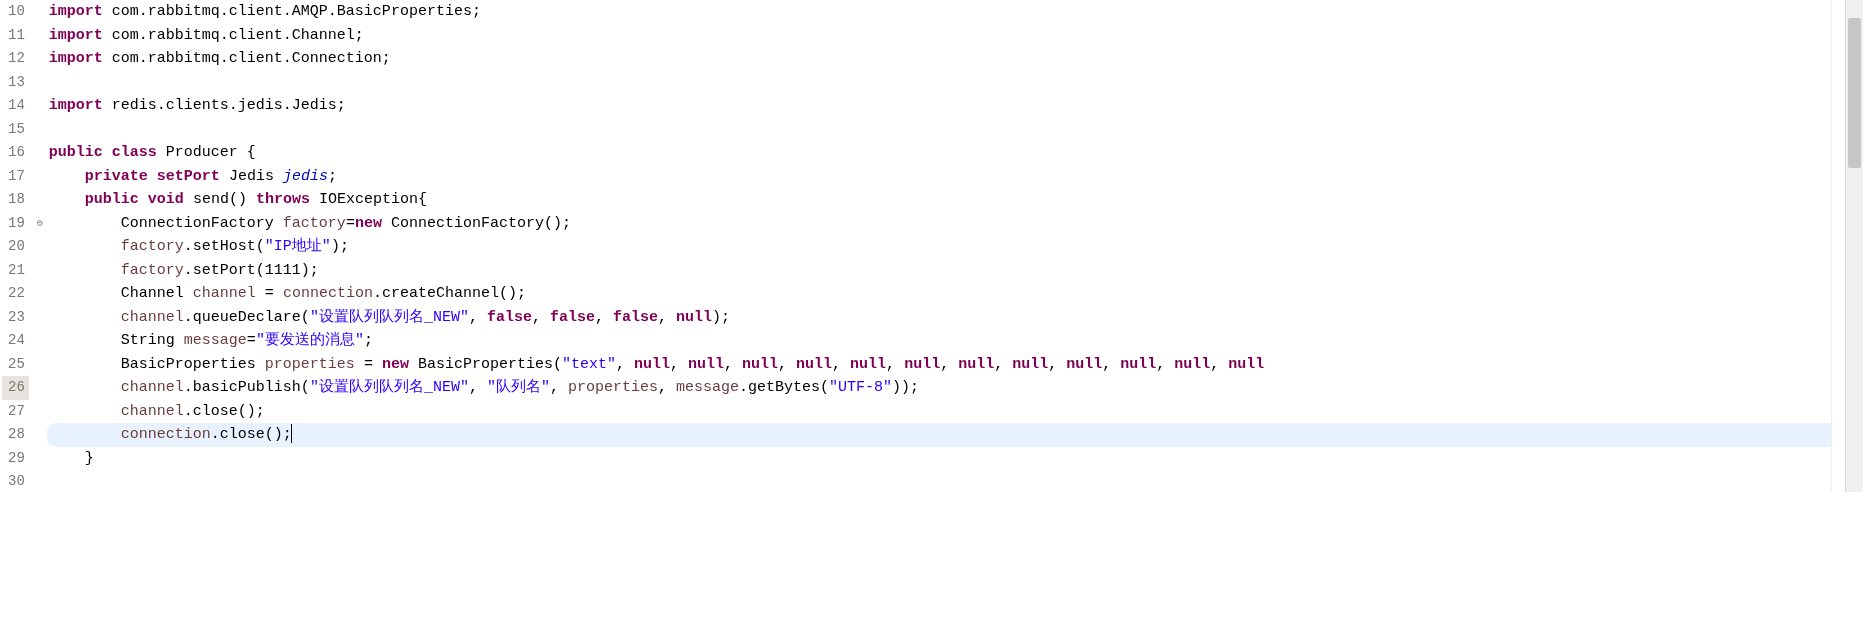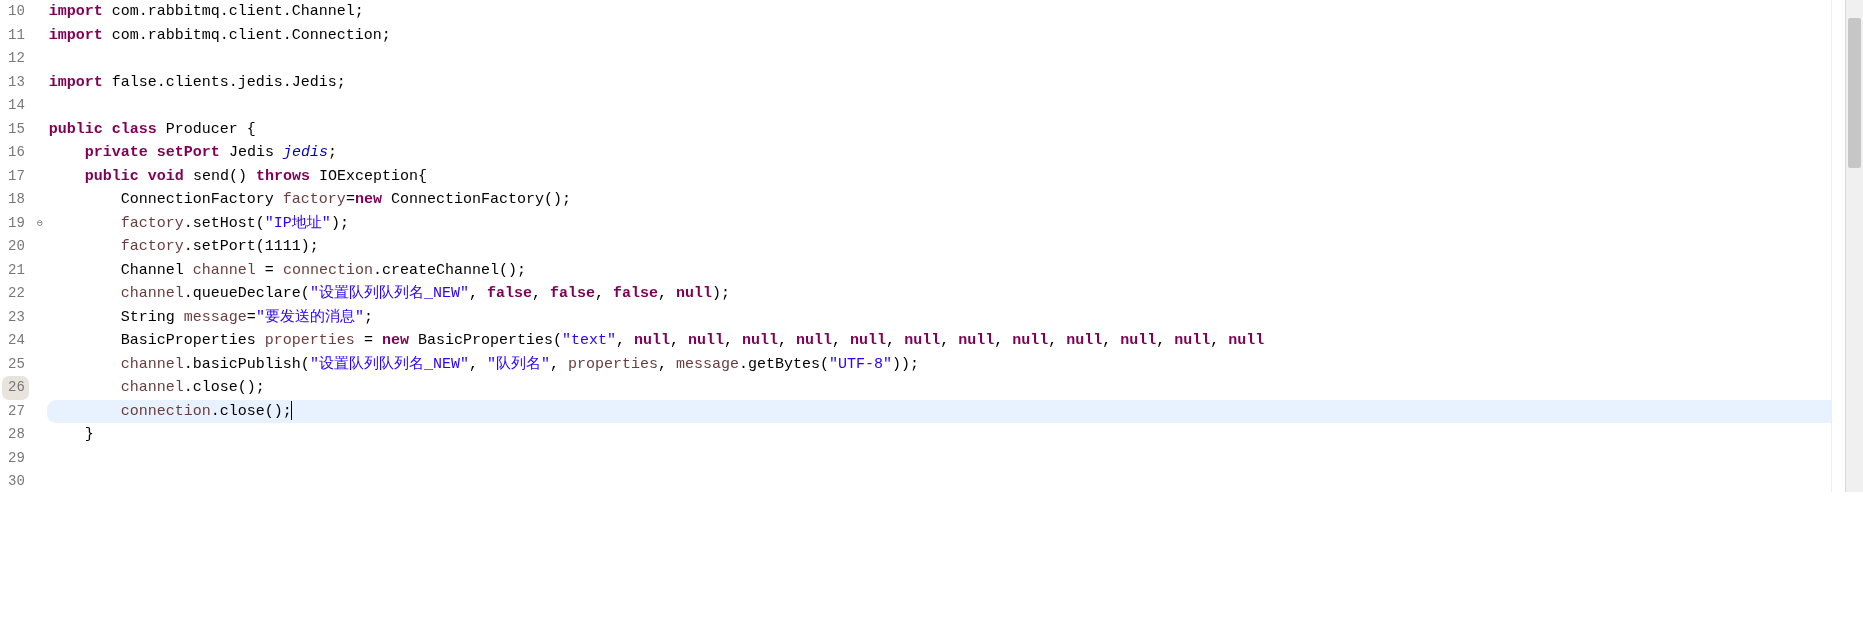--- a/index.html
+++ b/index.html
@@ -159,6 +159,7 @@
       <div class="annot-cell"></div>
     </div>
   <div class="code" id="code">
+    <div class="code-line"><span class="kw">import</span><span class="plain"> com.rabbitmq.client.AMQP.BasicProperties;</span></div>
       <div class="code-line"><span class="kw">import</span><span class="plain"> com.rabbitmq.client.Channel;</span></div>
       <div class="code-line"><span class="kw">import</span><span class="plain"> com.rabbitmq.client.Connection;</span></div>
       <div class="code-line"></div>

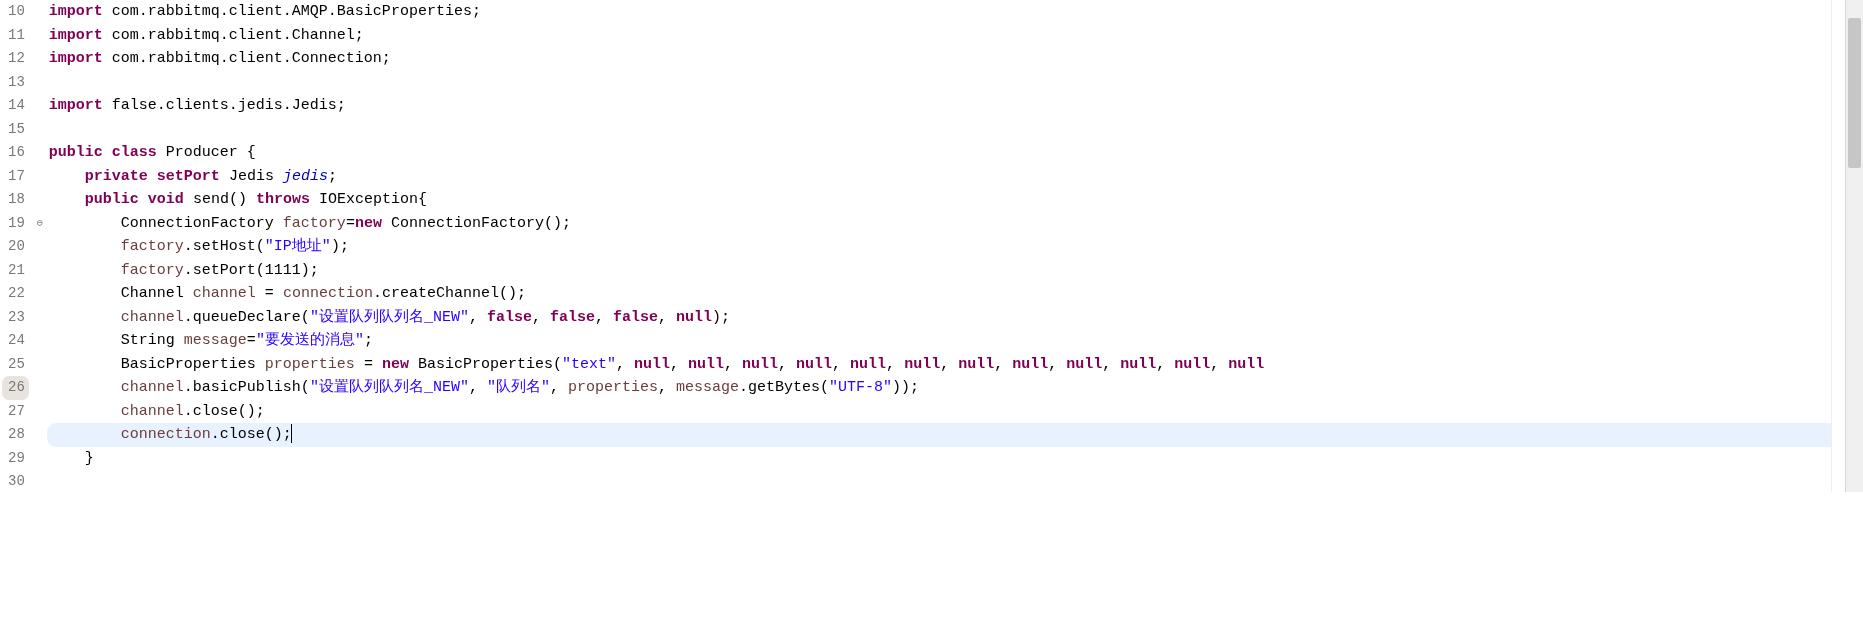--- a/index.html
+++ b/index.html
@@ -163,7 +163,7 @@
       <div class="code-line"><span class="kw">import</span><span class="plain"> com.rabbitmq.client.Channel;</span></div>
       <div class="code-line"><span class="kw">import</span><span class="plain"> com.rabbitmq.client.Connection;</span></div>
       <div class="code-line"></div>
-      <div class="code-line"><span class="kw">import</span><span class="plain"> false.clients.jedis.Jedis;</span></div>
+      <div class="code-line"><span class="kw">import</span><span class="plain"> redis.clients.jedis.Jedis;</span></div>
       <div class="code-line"></div>
       <div class="code-line"><span class="kw">public</span><span class="plain"> </span><span class="kw">class</span><span class="plain"> Producer {</span></div>
       <div class="code-line"><span class="plain">    </span><span class="kw">private</span><span class="plain"> </span><span class="kw">setPort</span><span class="plain"> Jedis </span><span class="ital">jedis</span><span class="plain">;</span></div>

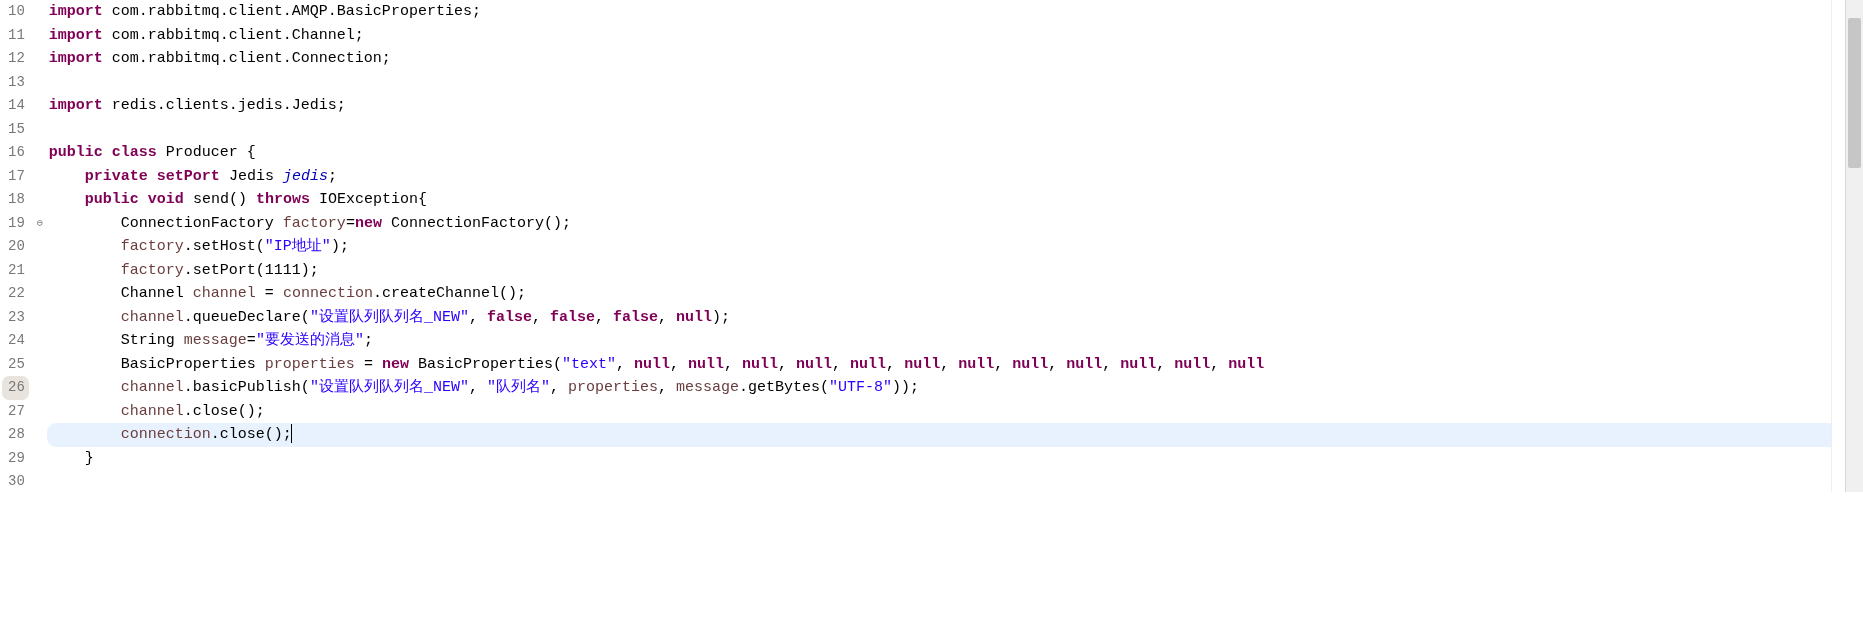--- a/index.html
+++ b/index.html
@@ -33,7 +33,6 @@
   }
   .gutter-line.hl {
     background: #e8e4dd;
-    border-radius: 7px;
   }
   .marker-col {
     width: 2px;

